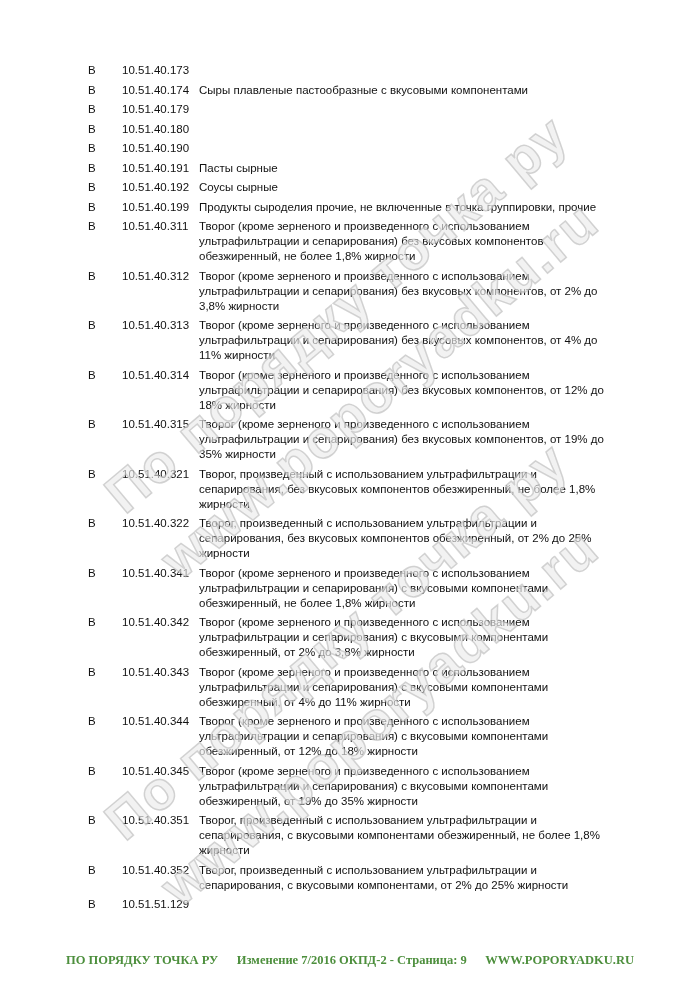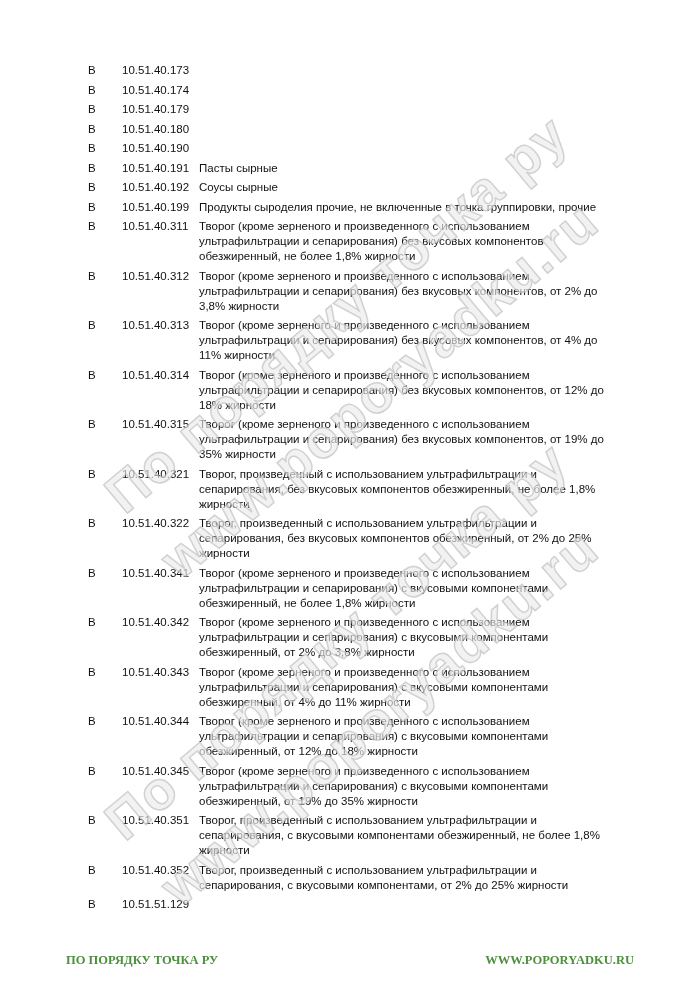--- a/index.html
+++ b/index.html
@@ -96,6 +96,7 @@
     <div class="row">
       <span class="mark">В</span>
       <span class="code">10.51.40.174</span>
+      <span class="desc">Сыры плавленые пастообразные с вкусовыми компонентами</span>
     </div>
 
     <div class="row">

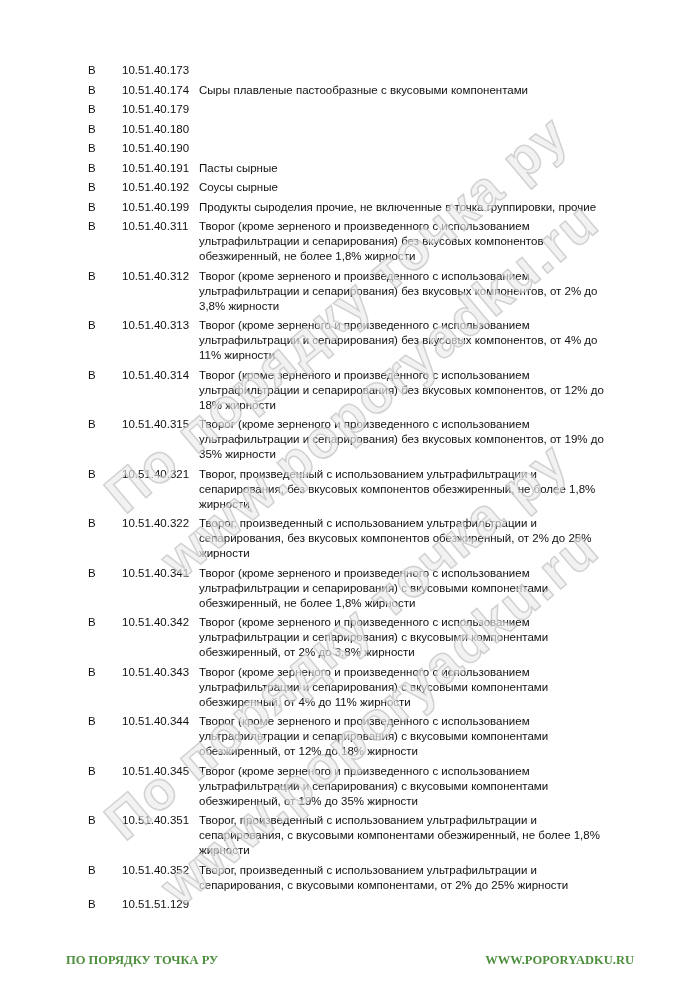--- a/index.html
+++ b/index.html
@@ -251,6 +251,7 @@
 
   <footer class="footer" style="color: rgb(77, 143, 61);">
     <span>ПО ПОРЯДКУ ТОЧКА РУ</span>
+    <span>Изменение 7/2016 ОКПД-2 - Страница: 9</span>
     <span>WWW.POPORYADKU.RU</span>
   </footer>
 

